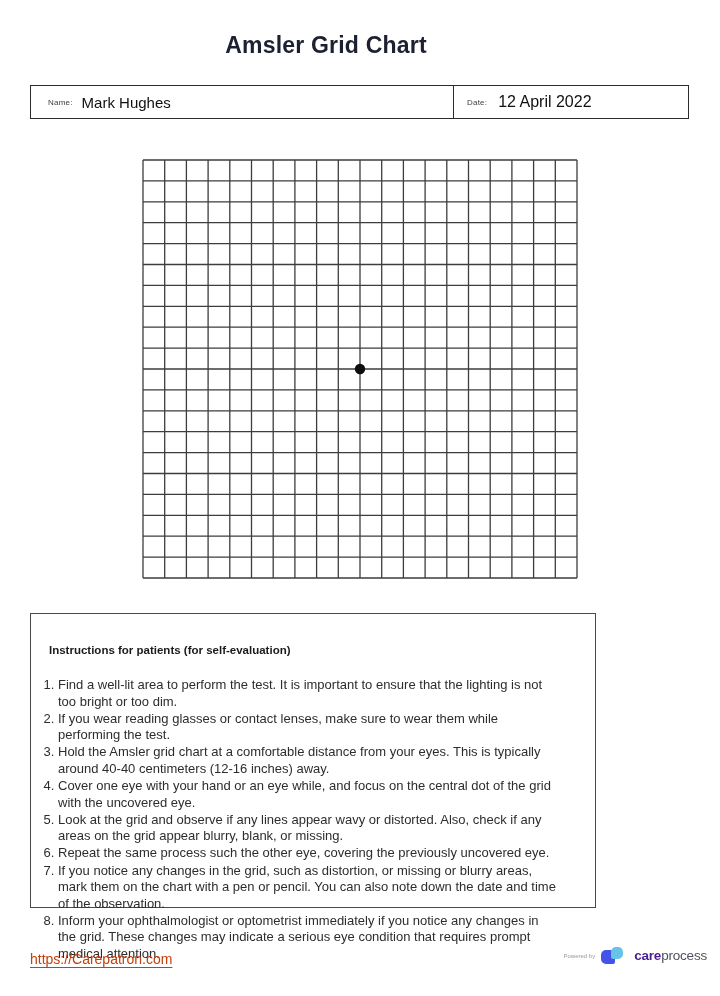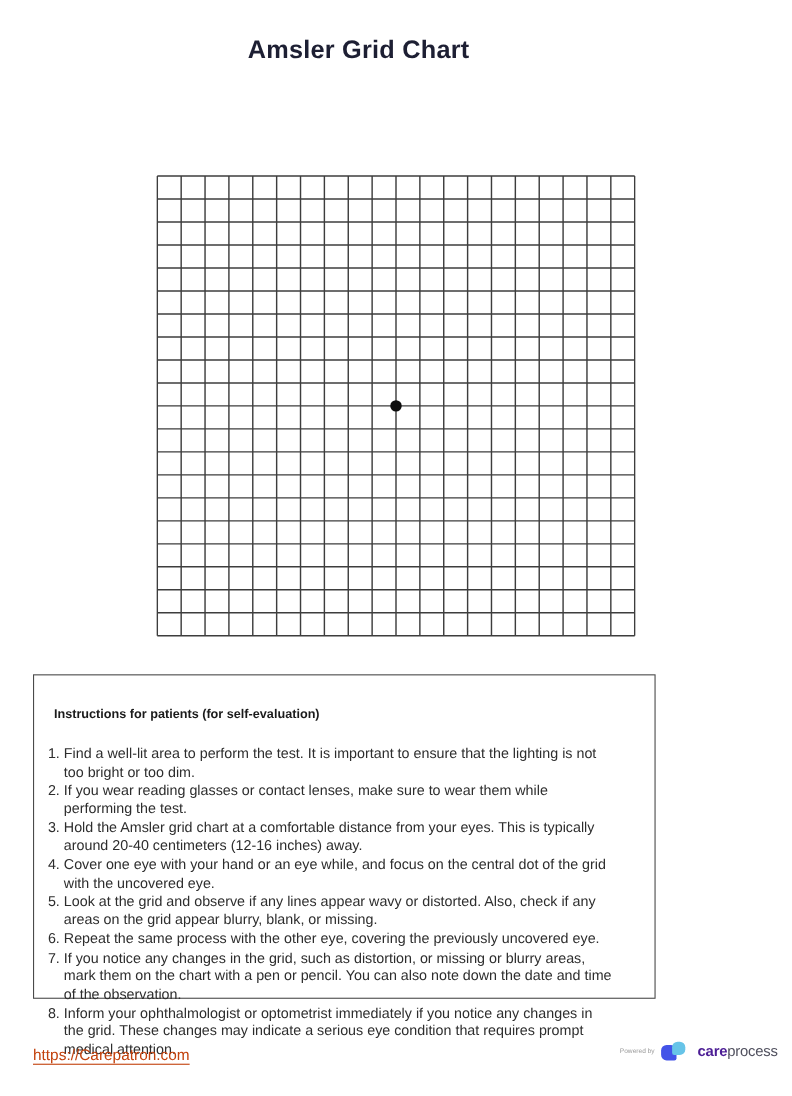--- a/index.html
+++ b/index.html
@@ -92,6 +92,16 @@
 
   <div class="doc-title">Amsler Grid Chart</div>
 
+  <div class="patient-box">
+    <div class="cell cell-name">
+      <span class="field-label">Name:</span>
+      <span class="field-value">Mark Hughes</span>
+    </div>
+    <div class="cell cell-date">
+      <span class="field-label">Date:</span>
+      <span class="field-value">12 April 2022</span>
+    </div>
+  </div>
 
   <div class="grid-wrap">
     <svg width="436" height="420" viewBox="-1 -1 436 420" xmlns="http://www.w3.org/2000/svg">

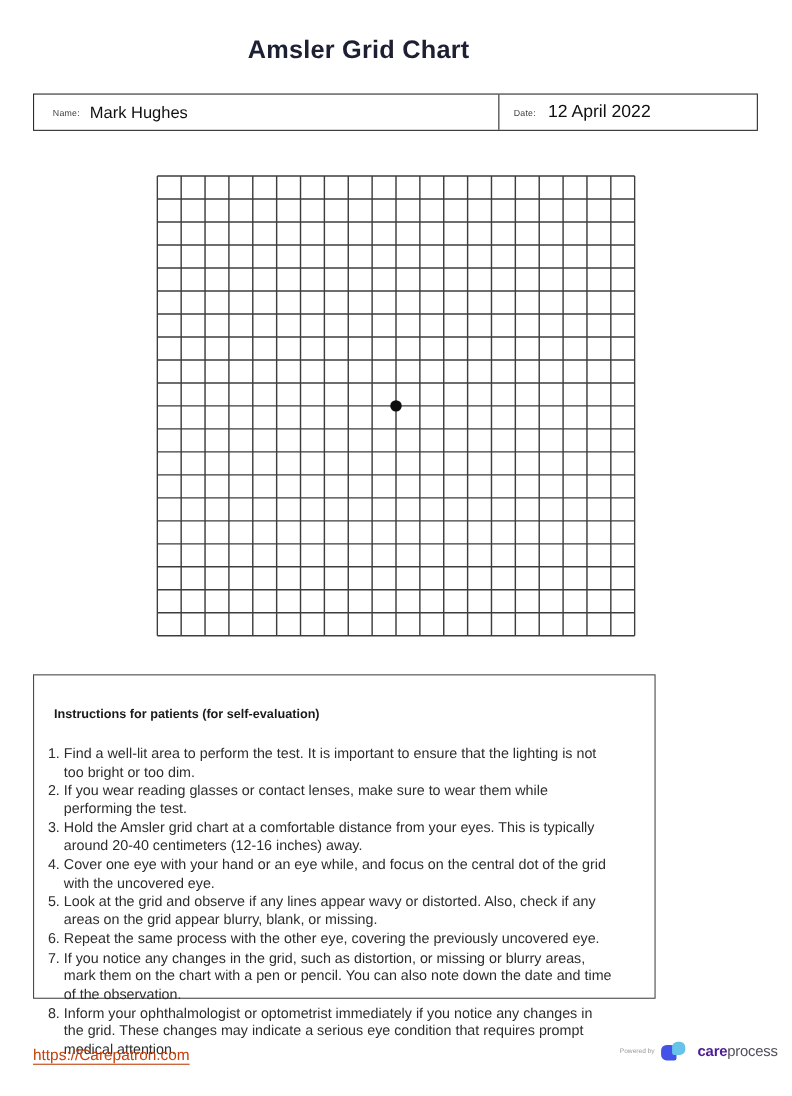--- a/index.html
+++ b/index.html
@@ -156,7 +156,7 @@
     <ol class="instructions-list">
         <li>Find a well-lit area to perform the test. It is important to ensure that the lighting is not too bright or too dim.</li>
         <li>If you wear reading glasses or contact lenses, make sure to wear them while performing the test.</li>
-        <li>Hold the Amsler grid chart at a comfortable distance from your eyes. This is typically around 20-40 centimeters (12-16 inches) away.</li>
+        <li>Hold the Amsler grid chart at a comfortable distance from your eyes. This is typically around 40-40 centimeters (12-16 inches) away.</li>
         <li>Cover one eye with your hand or an eye while, and focus on the central dot of the grid with the uncovered eye.</li>
         <li>Look at the grid and observe if any lines appear wavy or distorted. Also, check if any areas on the grid appear blurry, blank, or missing.</li>
         <li>Repeat the same process with the other eye, covering the previously uncovered eye.</li>

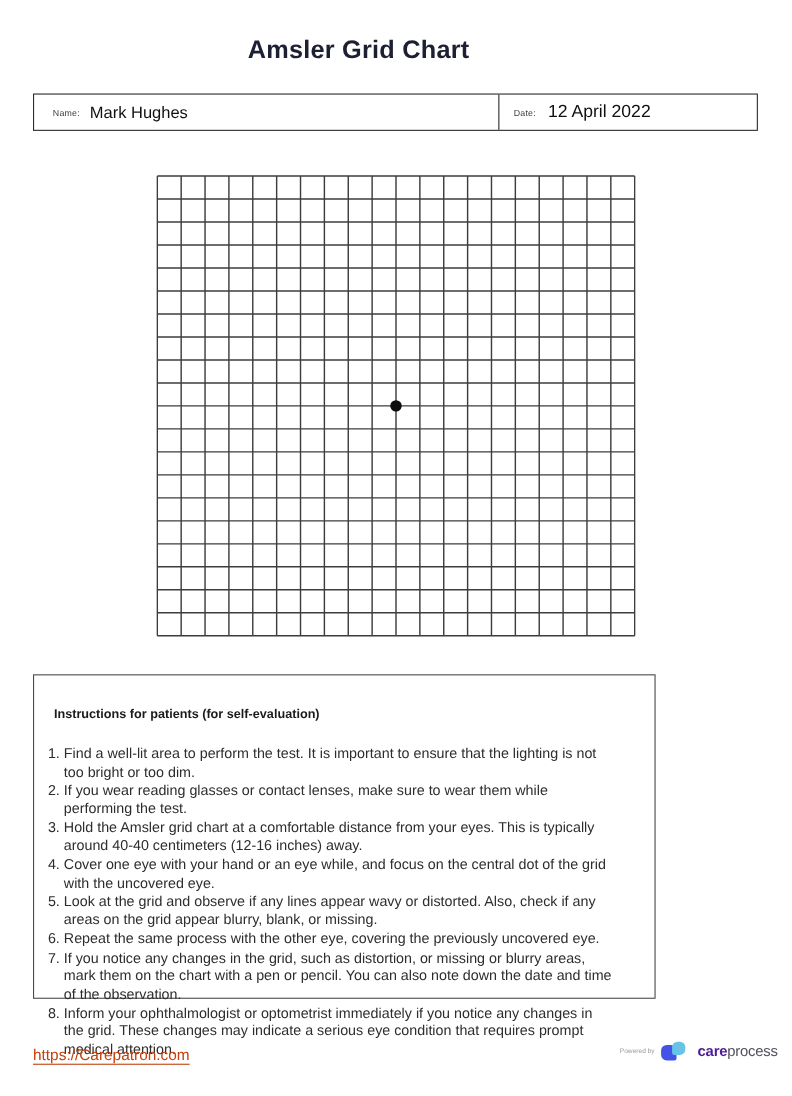--- a/index.html
+++ b/index.html
@@ -159,7 +159,7 @@
         <li>Hold the Amsler grid chart at a comfortable distance from your eyes. This is typically around 40-40 centimeters (12-16 inches) away.</li>
         <li>Cover one eye with your hand or an eye while, and focus on the central dot of the grid with the uncovered eye.</li>
         <li>Look at the grid and observe if any lines appear wavy or distorted. Also, check if any areas on the grid appear blurry, blank, or missing.</li>
-        <li>Repeat the same process with the other eye, covering the previously uncovered eye.</li>
+        <li>Repeat the same process such the other eye, covering the previously uncovered eye.</li>
         <li>If you notice any changes in the grid, such as distortion, or missing or blurry areas, mark them on the chart with a pen or pencil. You can also note down the date and time of the observation.</li>
         <li>Inform your ophthalmologist or optometrist immediately if you notice any changes in the grid. These changes may indicate a serious eye condition that requires prompt medical attention.</li>
       </ol>

